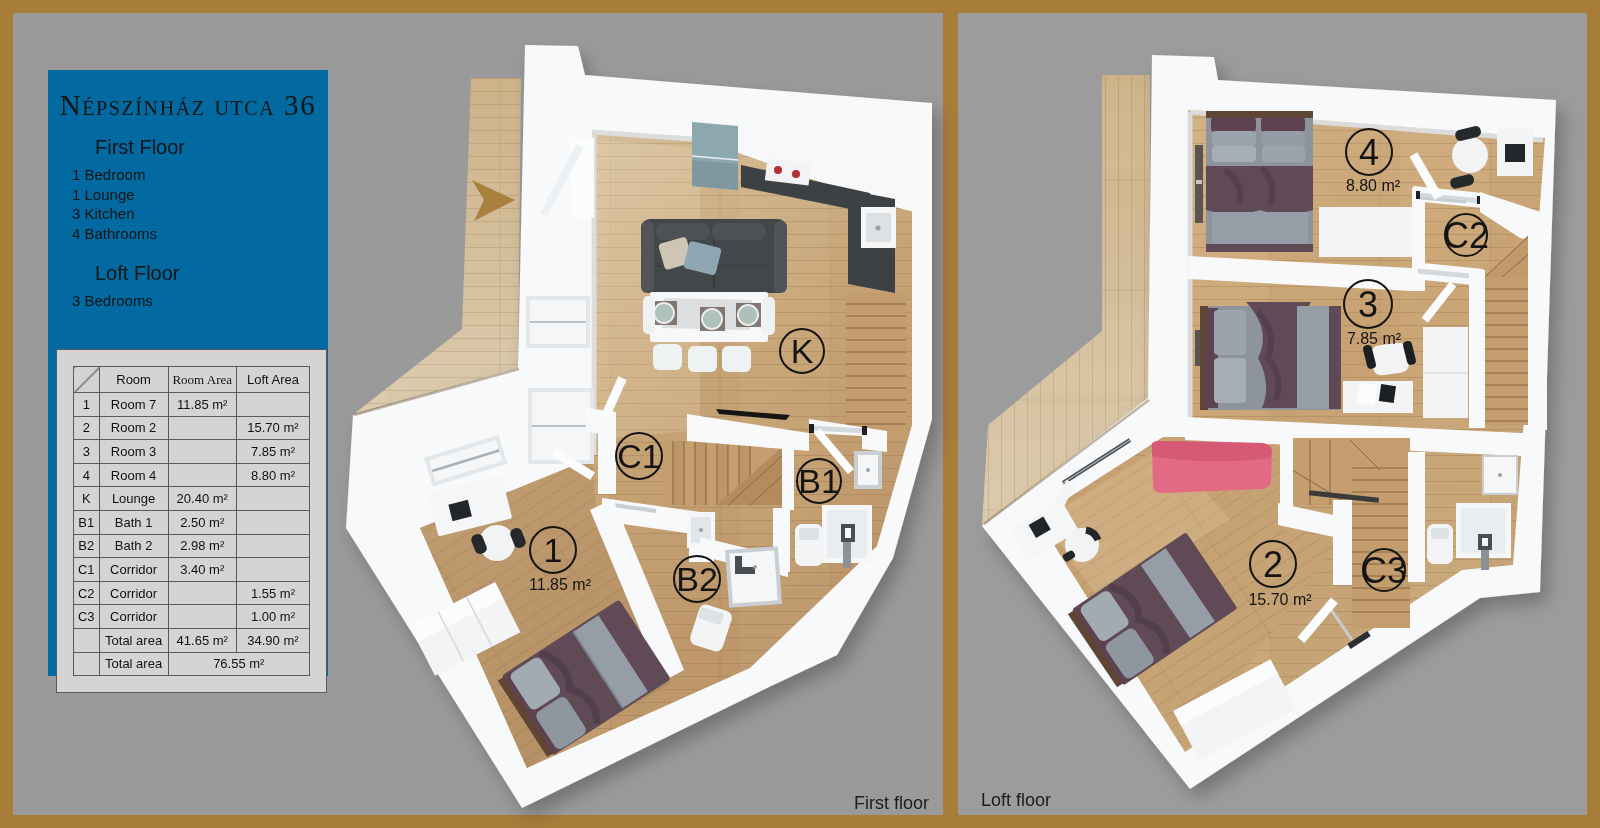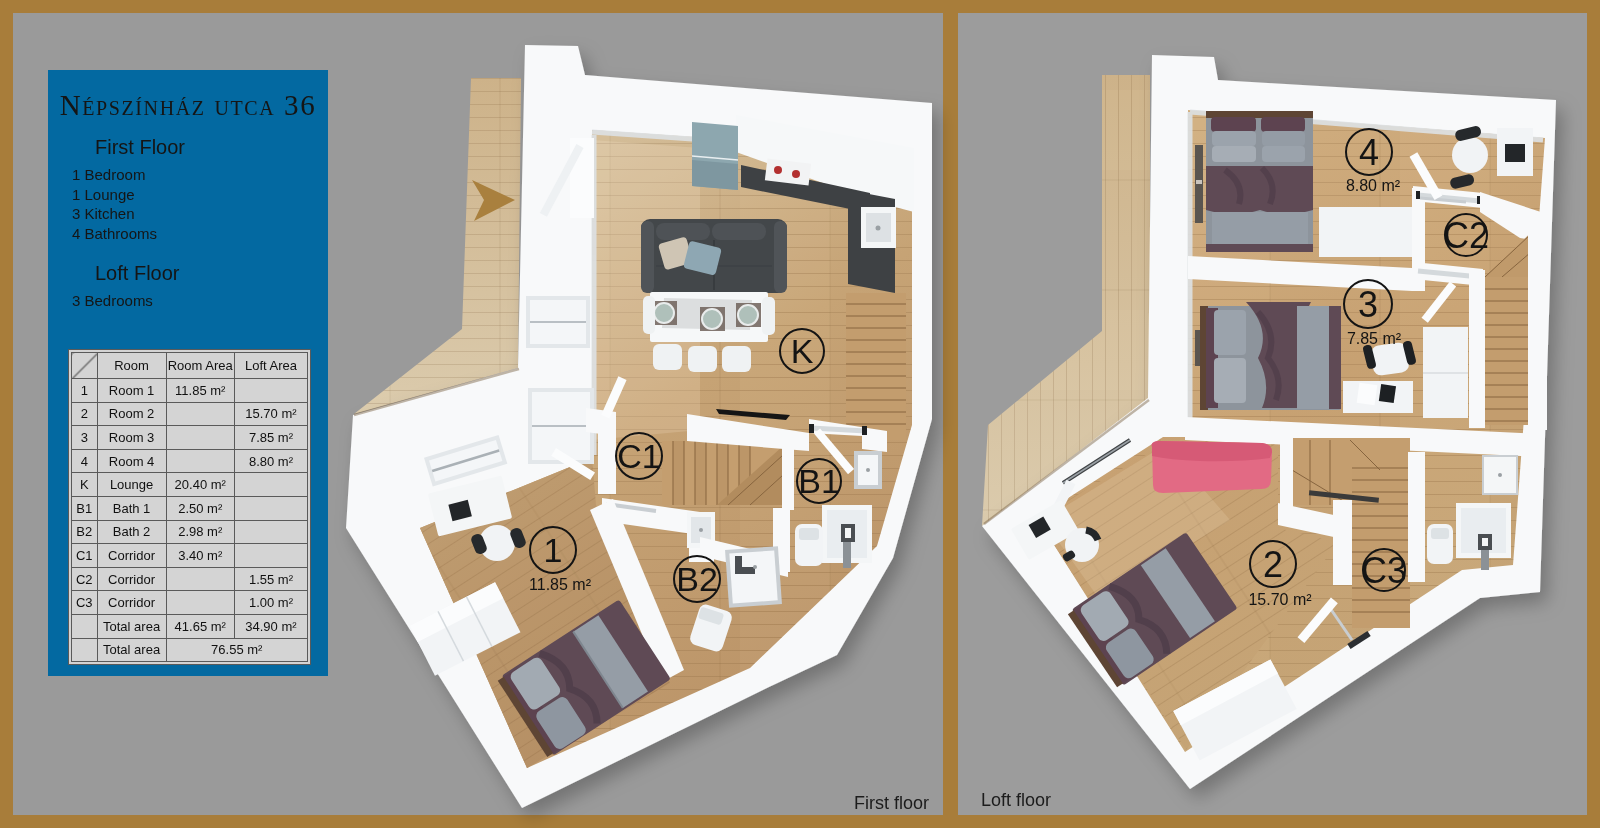--- a/index.html
+++ b/index.html
@@ -12,7 +12,7 @@
   #card h2.ff{margin-top:14px;}
   #card h2.lf{margin-top:19px;}
   #card ul{list-style:none;margin:6px 0 0 24px;padding:0;font-size:15px;line-height:19.5px;}
-  #tblwrap{position:absolute;left:20px;top:279px;width:237px;border:1px solid #5a5a5a;padding:2px;background:#d4d4d4;}
+  #tblwrap{position:absolute;left:8px;top:279px;width:237px;border:1px solid #5a5a5a;padding:16px;background:#d4d4d4;}
   table{border-collapse:collapse;width:100%;font-size:13px;color:#111;}
   td{border:1px solid #5a5a5a;text-align:center;padding:0;height:22.6px;}
   tr.hdr td{height:25px;}

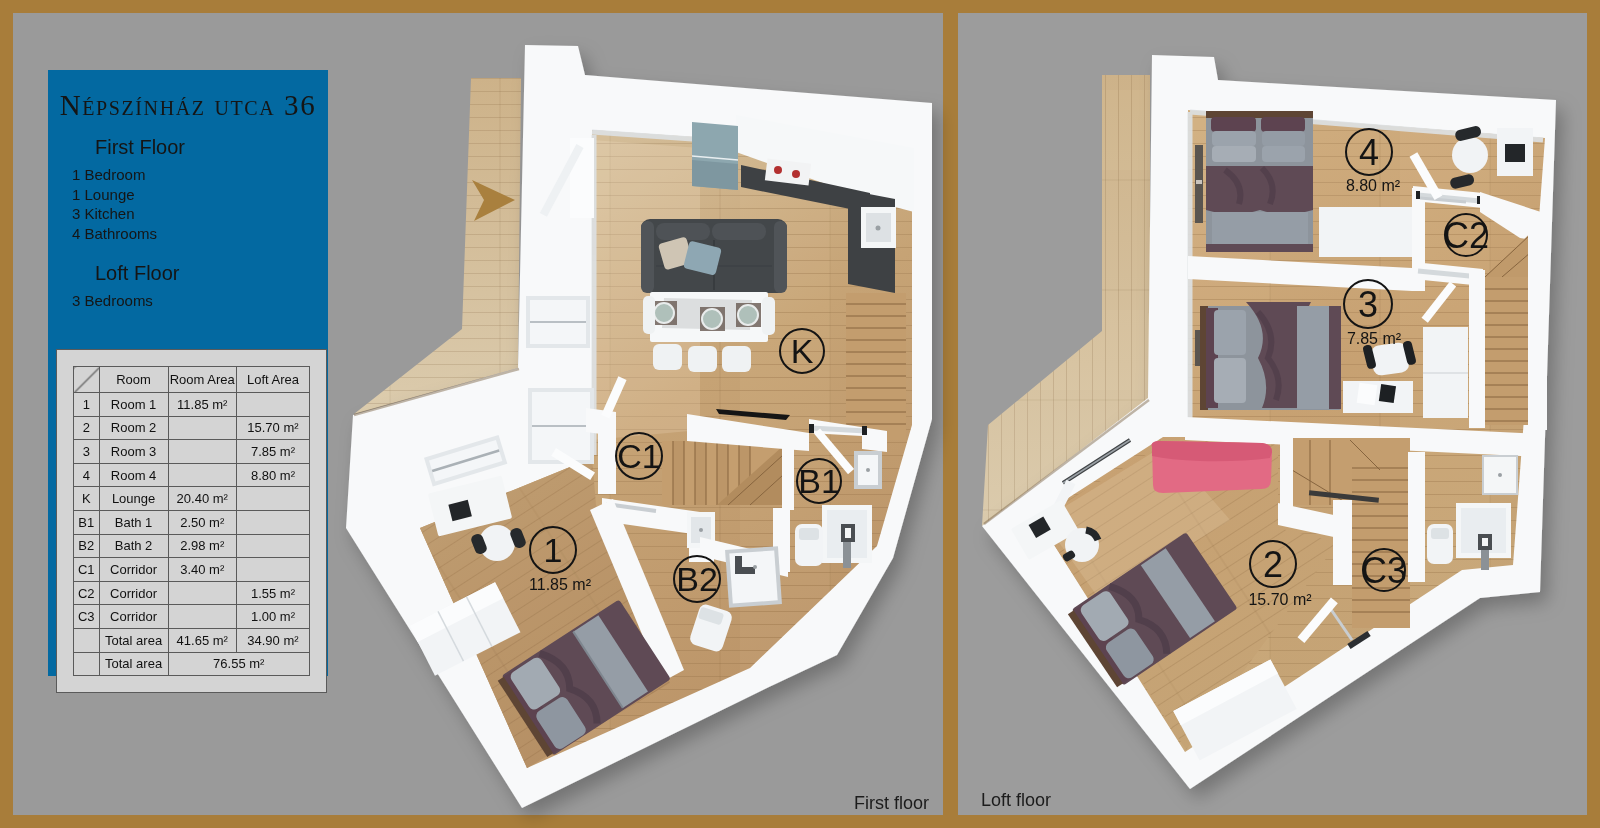--- a/index.html
+++ b/index.html
@@ -17,7 +17,7 @@
   td{border:1px solid #5a5a5a;text-align:center;padding:0;height:22.6px;}
   tr.hdr td{height:25px;}
   td.diag{background:linear-gradient(to bottom right, transparent 47%, #6a6a6a 49%, #6a6a6a 51%, transparent 53%);}
-  td.c0{width:25px;} td.c1{width:69px;} td.c2{width:69px;} td.c3{width:74px;}
+  td.c0{width:25px;} td.c1{width:69px;} td.c2{width:69px;font-family:Liberation Serif, serif;} td.c3{width:74px;}
 </style>
 </head>
 <body>

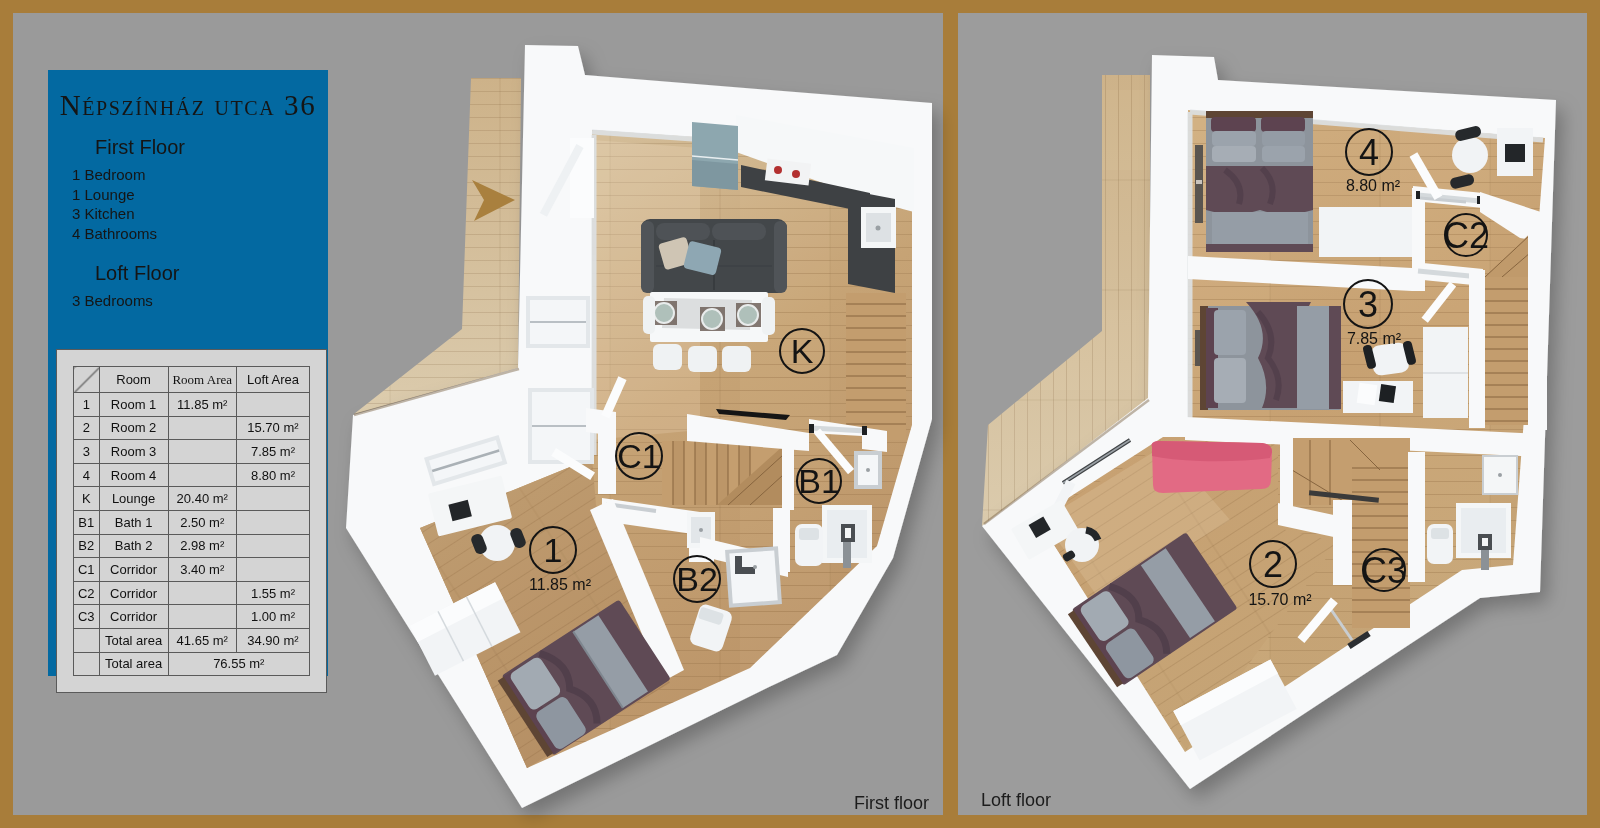--- a/index.html
+++ b/index.html
@@ -647,7 +647,7 @@
           </tr>
     <tr>
             <td>1</td>
-            <td>Room 1</td>
+            <td>Room 7</td>
             <td>11.85 m²</td>
             <td></td>
           </tr>

